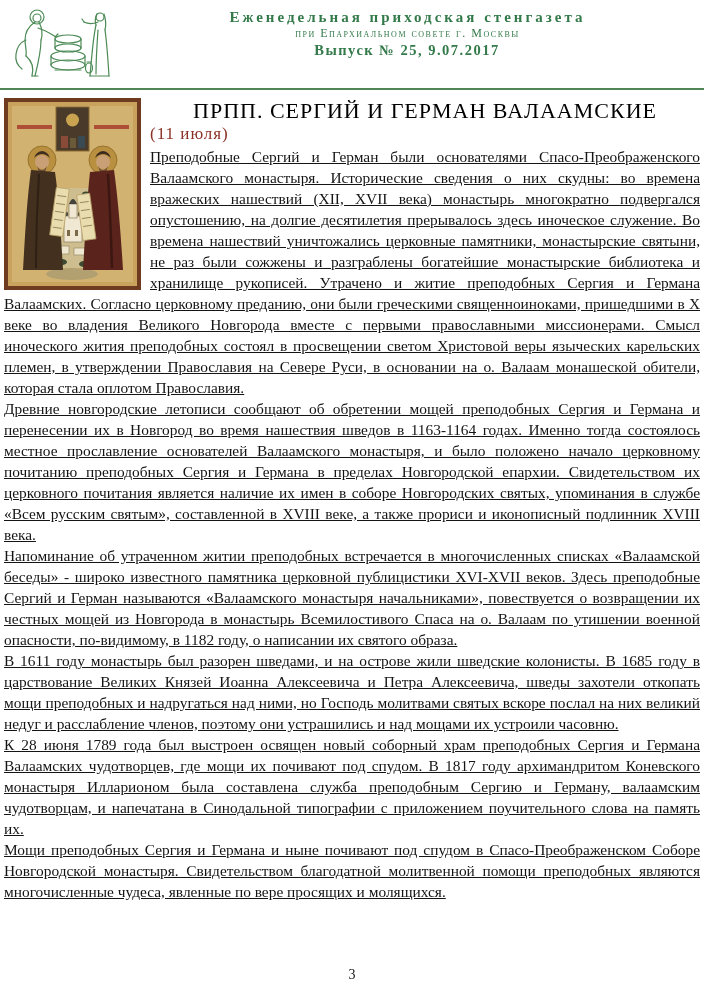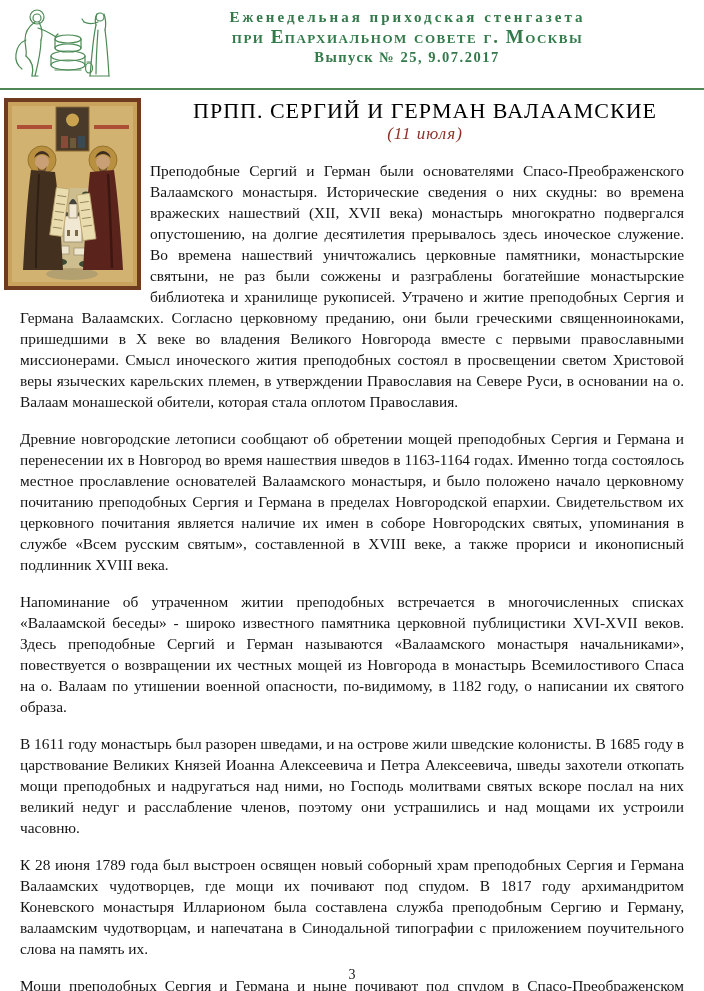--- a/index.html
+++ b/index.html
@@ -15,7 +15,7 @@
   .header-text { flex:1; text-align:center; color:#337a4a; padding-top:5px; }
   .h-line1 { font-weight:bold; font-size:15px; letter-spacing:3px; }
   .h-line2 { font-variant:small-caps; font-size:18.5px; letter-spacing:2px; margin-top:4px; }
-  .h-line3 { font-variant:small-caps; font-size:19px; letter-spacing:1.5px;font-weight:bold; }
+  .h-line3 { font-variant:small-caps; font-size:12px; letter-spacing:1.5px; }
   .issue   { font-weight:bold; font-size:14.5px; letter-spacing:1.5px; margin-top:1px; padding-right:1px; }
   .rule { height:2px; background:#4f8653; margin:2px 0 0 0; }
   

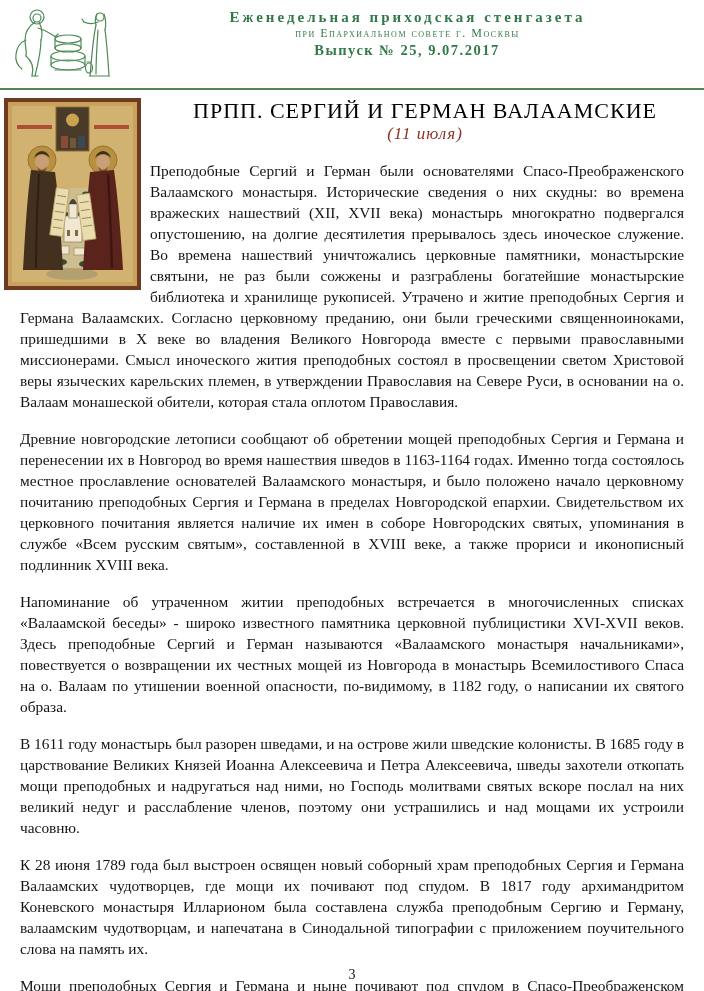--- a/index.html
+++ b/index.html
@@ -26,7 +26,7 @@
     color:#000000; letter-spacing:1px; margin:3px 0 0 0;
   }
   .subtitle {
-    text-align:center; font-style:italic; color:#8b3124;
+    text-align:left; color:#8b3124;
     font-size:17px; letter-spacing:1px; margin:0 0 2px 0;padding-left:24px;
   }
   .body-text p {

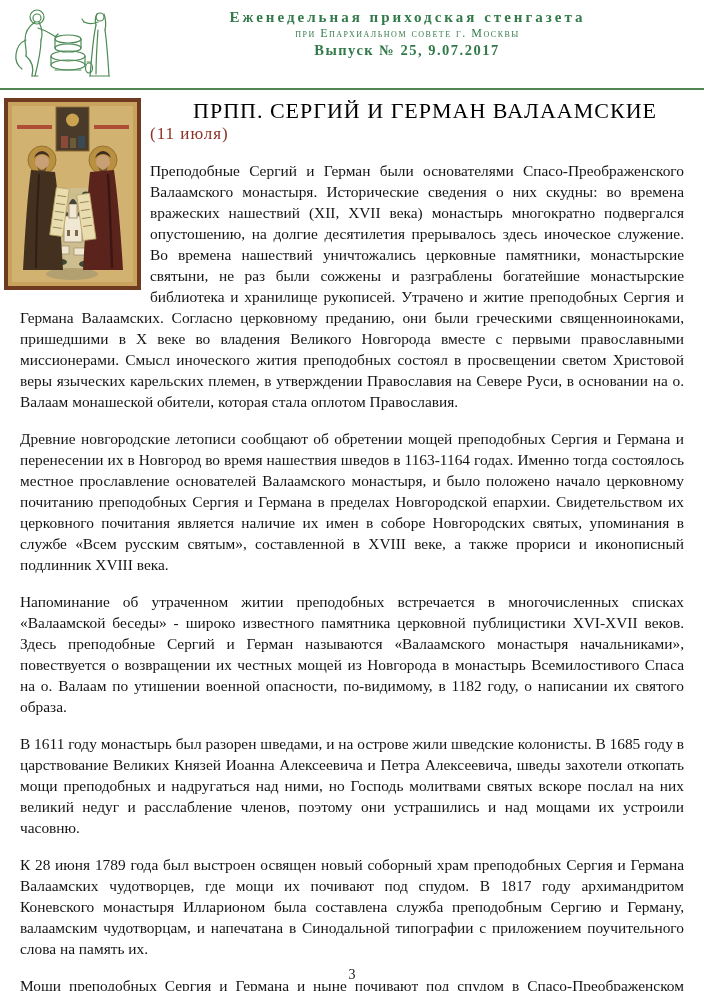--- a/index.html
+++ b/index.html
@@ -30,8 +30,9 @@
     font-size:17px; letter-spacing:1px; margin:0 0 2px 0;padding-left:24px;
   }
   .body-text p {
-    margin:16px; text-align:justify; font-size:15.4px; line-height:21px;
+    margin:0; text-align:justify; font-size:15.4px; line-height:21px;
     hyphens:none;
+    text-decoration:underline;
   }
   .page-number {
     position:absolute; bottom:8px; left:0; right:0;

